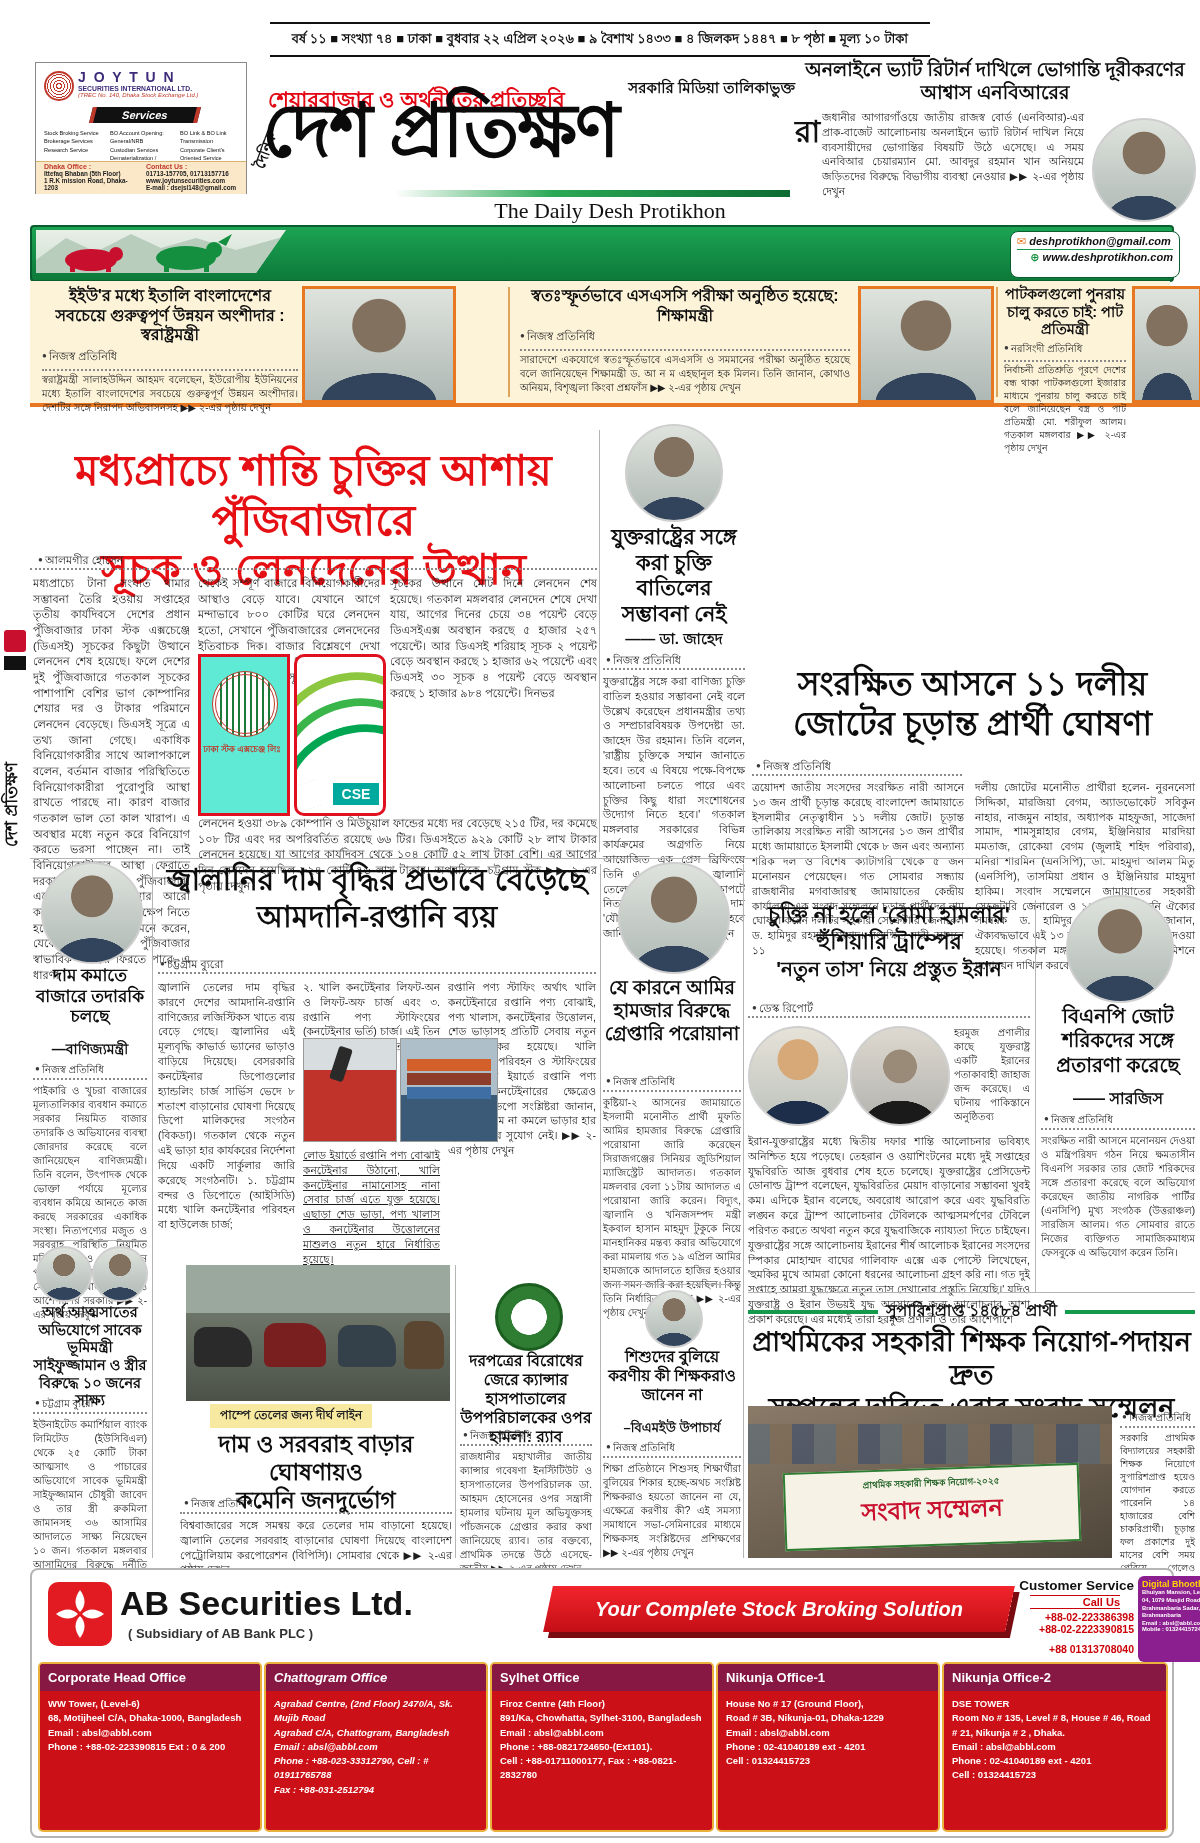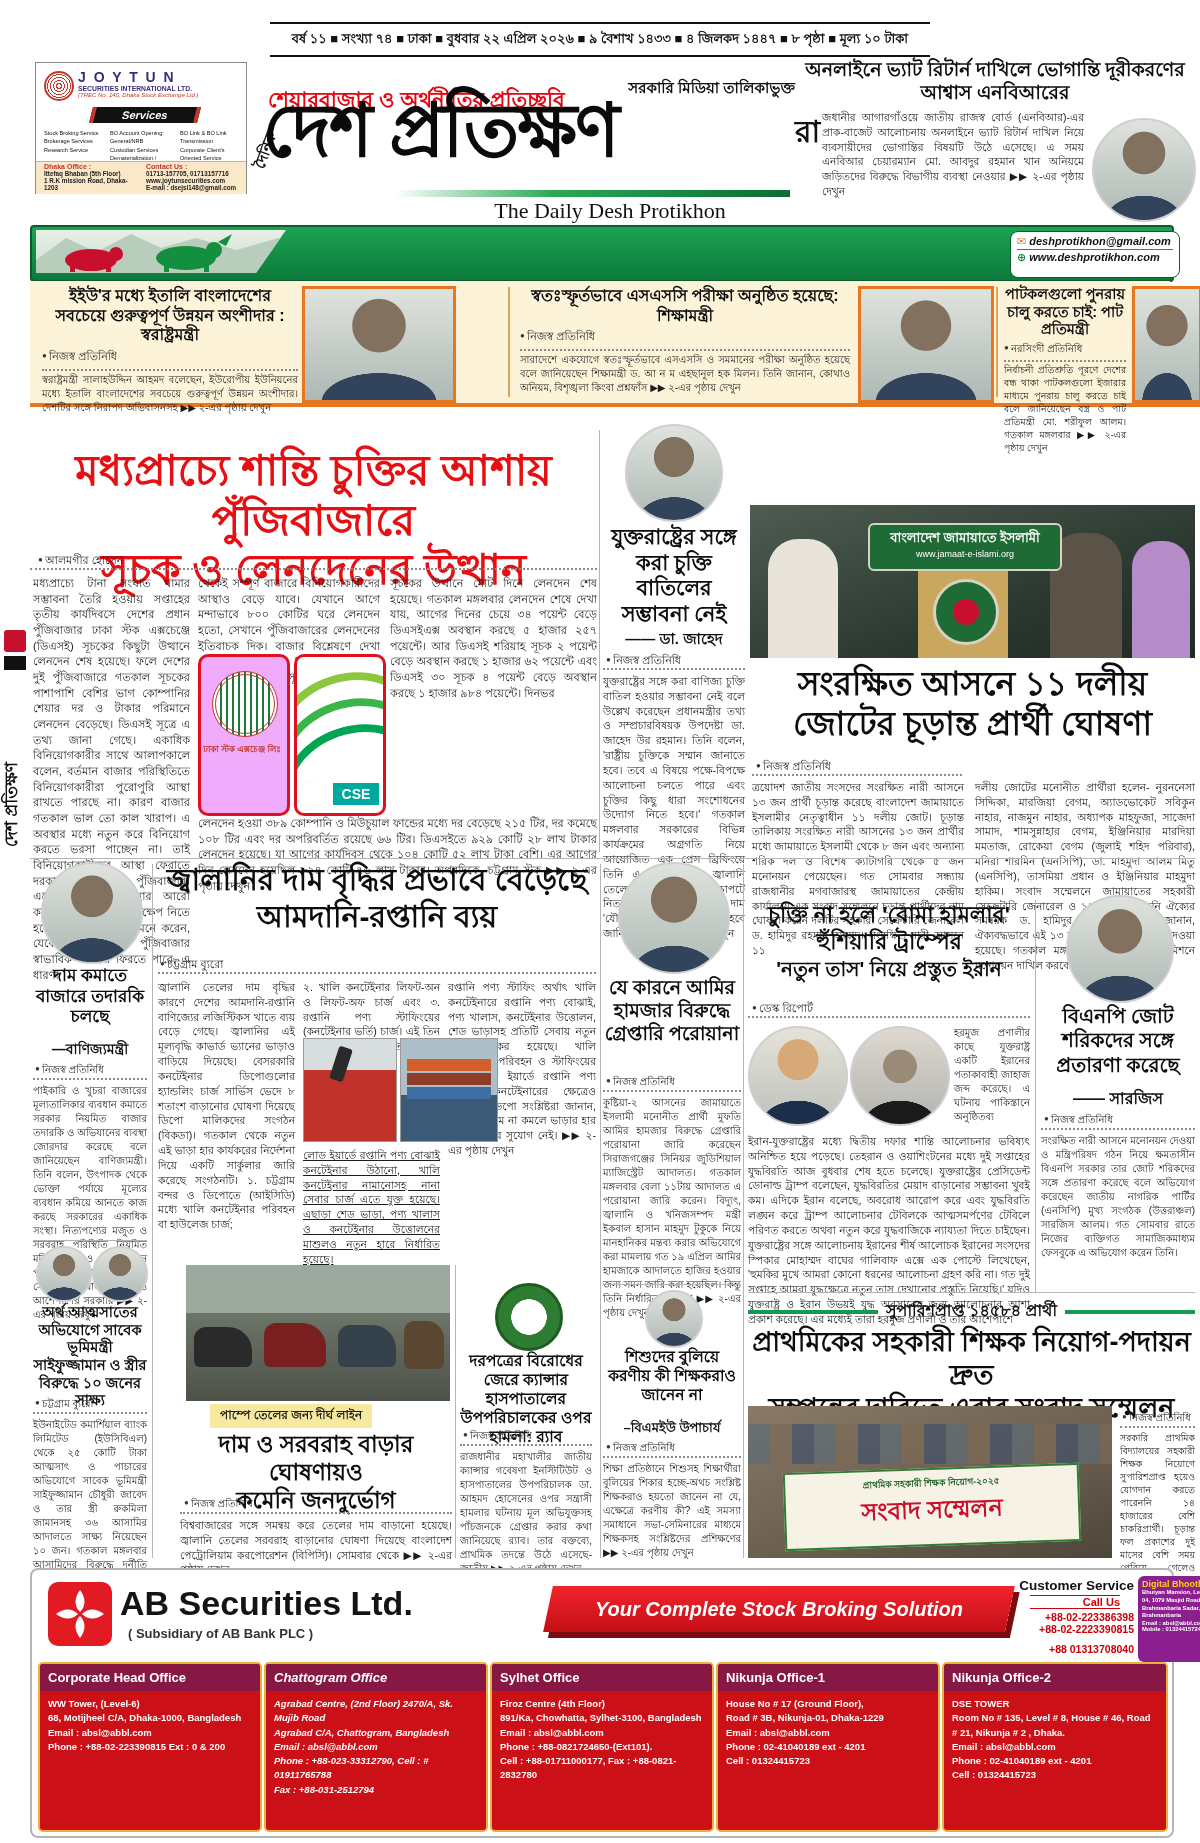--- a/index.html
+++ b/index.html
@@ -106,7 +106,7 @@
       <div style="font-size:11px;font-weight:bold;font-style:italic;border-bottom:1px solid #149a4b;padding:1px 0;">
         <span style="color:#e87722;">✉ </span><span>deshprotikhon@gmail.com</span>
       </div>
-      <div style="font-size:11px;font-weight:bold;font-style:italic;padding:1px 0;">
+      <div style="font-size:11px;font-weight:bold;font-style:italic;padding:1px 0;text-align:right;">
         <span style="color:#148f3f;">⊕ </span><span>www.deshprotikhon.com</span>
       </div>
     </div>

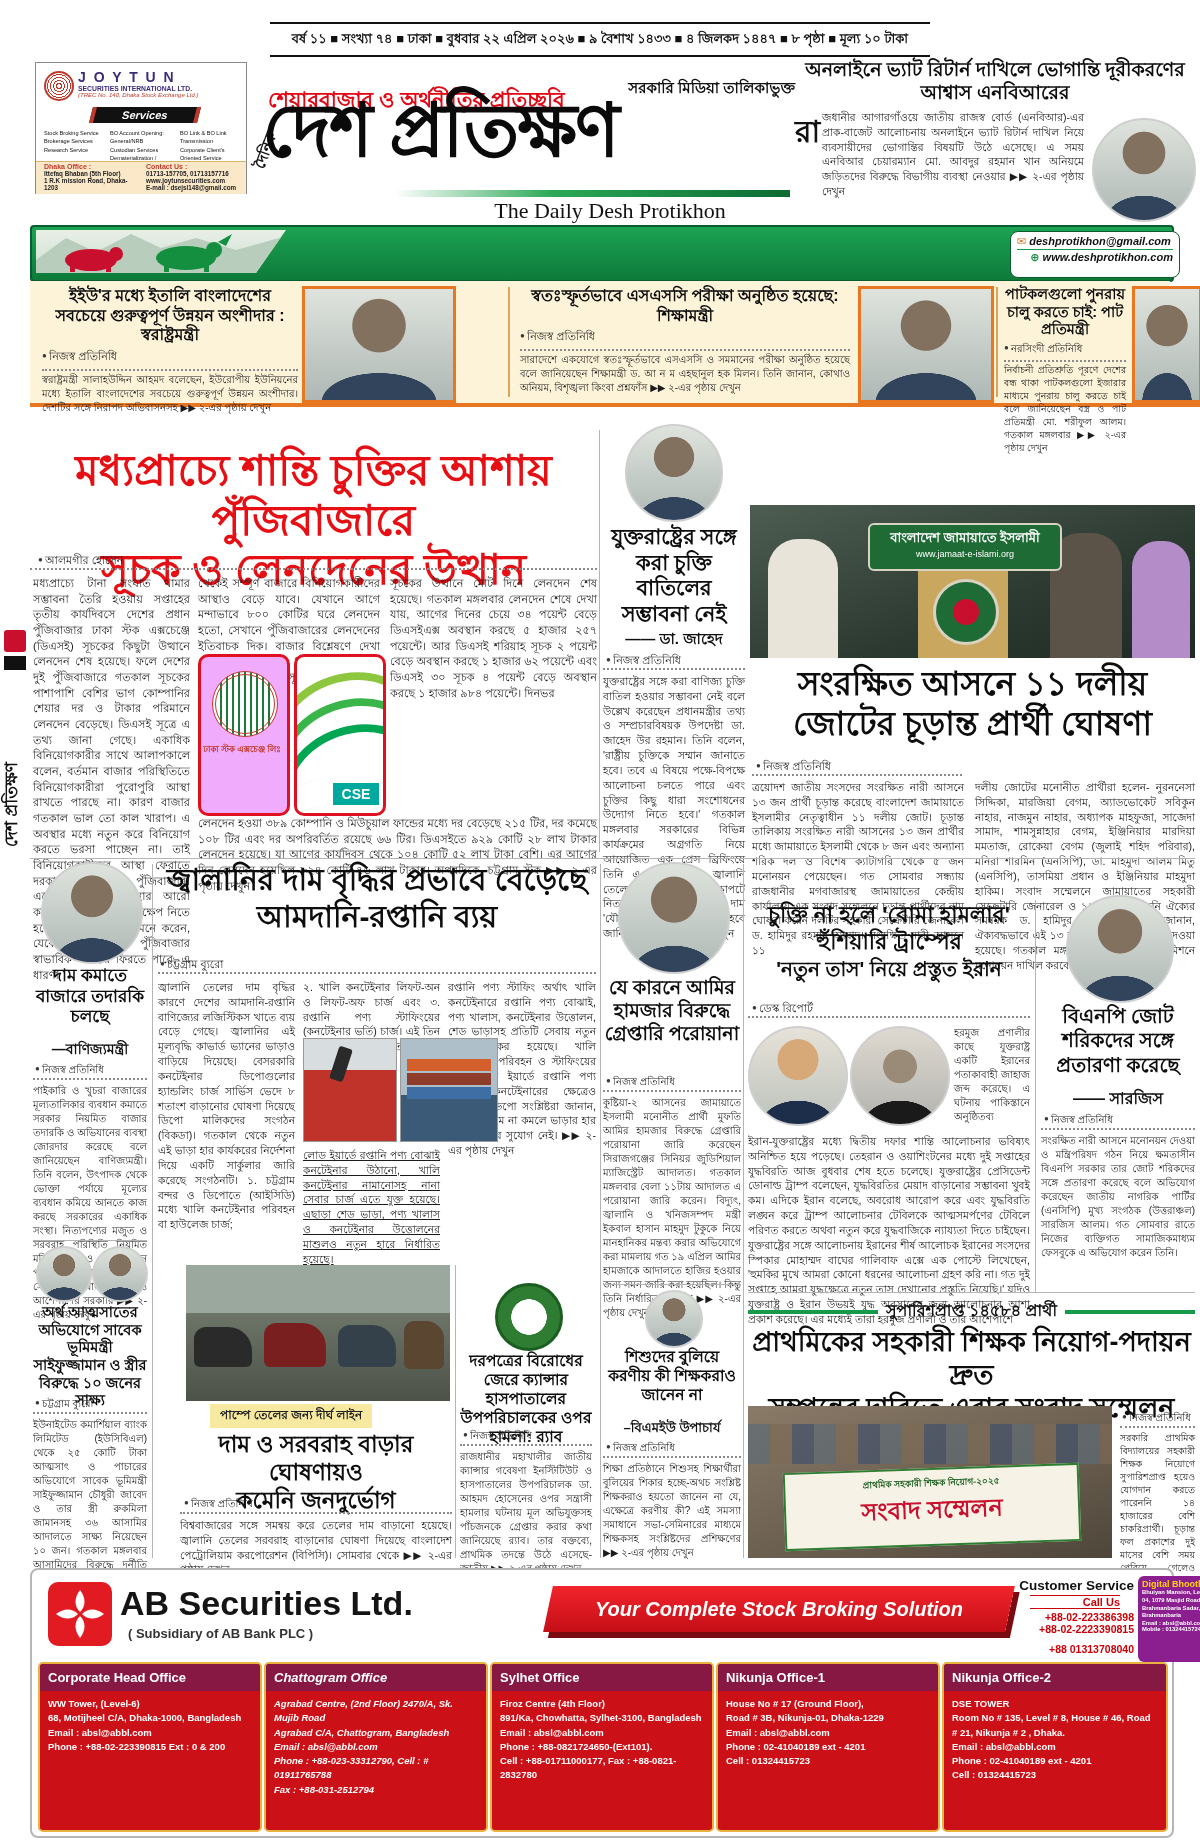--- a/index.html
+++ b/index.html
@@ -178,19 +178,6 @@
   <div class="abs dotl" style="left:603px;top:668px;width:142px;"></div>
   <div class="abs bt" style="left:603px;top:674px;width:142px;height:176px;">যুক্তরাষ্ট্রের সঙ্গে করা বাণিজ্য চুক্তি বাতিল হওয়ার সম্ভাবনা নেই বলে উল্লেখ করেছেন প্রধানমন্ত্রীর তথ্য ও সম্প্রচারবিষয়ক উপদেষ্টা ডা. জাহেদ উর রহমান। তিনি বলেন, 'রাষ্ট্রীয় চুক্তিকে সম্মান জানাতে হবে। তবে এ বিষয়ে পক্ষে-বিপক্ষে আলোচনা চলতে পারে এবং চুক্তির কিছু ধারা সংশোধনের উদ্যোগ নিতে হবে।' গতকাল মঙ্গলবার সরকারের বিভিন্ন কার্যক্রমের অগ্রগতি নিয়ে আয়োজিত এক প্রেস ব্রিফিংয়ে তিনি এ কথা বলেন। জ্বালানি তেলের মূল্যবৃদ্ধির প্রেক্ষাপটে নিত্যপ্রয়োজনীয় পণ্যের দাম 'যৌক্তিকভাবে' সমন্বয় করা হবে জানিয়ে ▶▶ ২-এর পৃষ্ঠায় দেখুন</div>
 
-  <div class="abs" style="left:750px;top:505px;width:445px;height:153px;background:linear-gradient(160deg,#4e5d52,#2c3a31 60%,#1f2a23);overflow:hidden;">
-    <div class="abs" style="left:18px;top:34px;width:70px;height:120px;background:#e8e4da;border-radius:30px 30px 0 0;"></div>
-    <div class="abs" style="left:300px;top:28px;width:72px;height:126px;background:#5b5347;border-radius:30px 30px 0 0;"></div>
-    <div class="abs" style="left:382px;top:36px;width:58px;height:118px;background:#b48cc8;border-radius:26px 26px 0 0;"></div>
-    <div class="abs" style="left:118px;top:18px;width:190px;height:44px;background:#1f6b35;border:2px solid #d8d2c0;border-radius:6px;text-align:center;color:#fff;">
-      <div style="font-size:13px;font-weight:800;padding-top:3px;">বাংলাদেশ জামায়াতে ইসলামী</div>
-      <div style="font-size:9px;">www.jamaat-e-islami.org</div>
-    </div>
-    <div class="abs" style="left:168px;top:66px;width:90px;height:87px;background:#caa75f;"></div>
-    <div class="abs" style="left:183px;top:74px;width:60px;height:60px;border-radius:50%;background:#1f6b35;border:3px solid #d8d2c0;">
-      <div class="abs" style="left:17px;top:17px;width:26px;height:26px;border-radius:50%;background:#c8102e;"></div>
-    </div>
-  </div>
   <div class="abs ctr hl" style="left:750px;top:664px;width:445px;font-size:33px;">সংরক্ষিত আসনে ১১ দলীয় জোটের চূড়ান্ত প্রার্থী ঘোষণা</div>
   <div class="abs byline" style="left:756px;top:758px;">নিজস্ব প্রতিনিধি</div>
   <div class="abs dotl" style="left:752px;top:774px;width:210px;"></div>

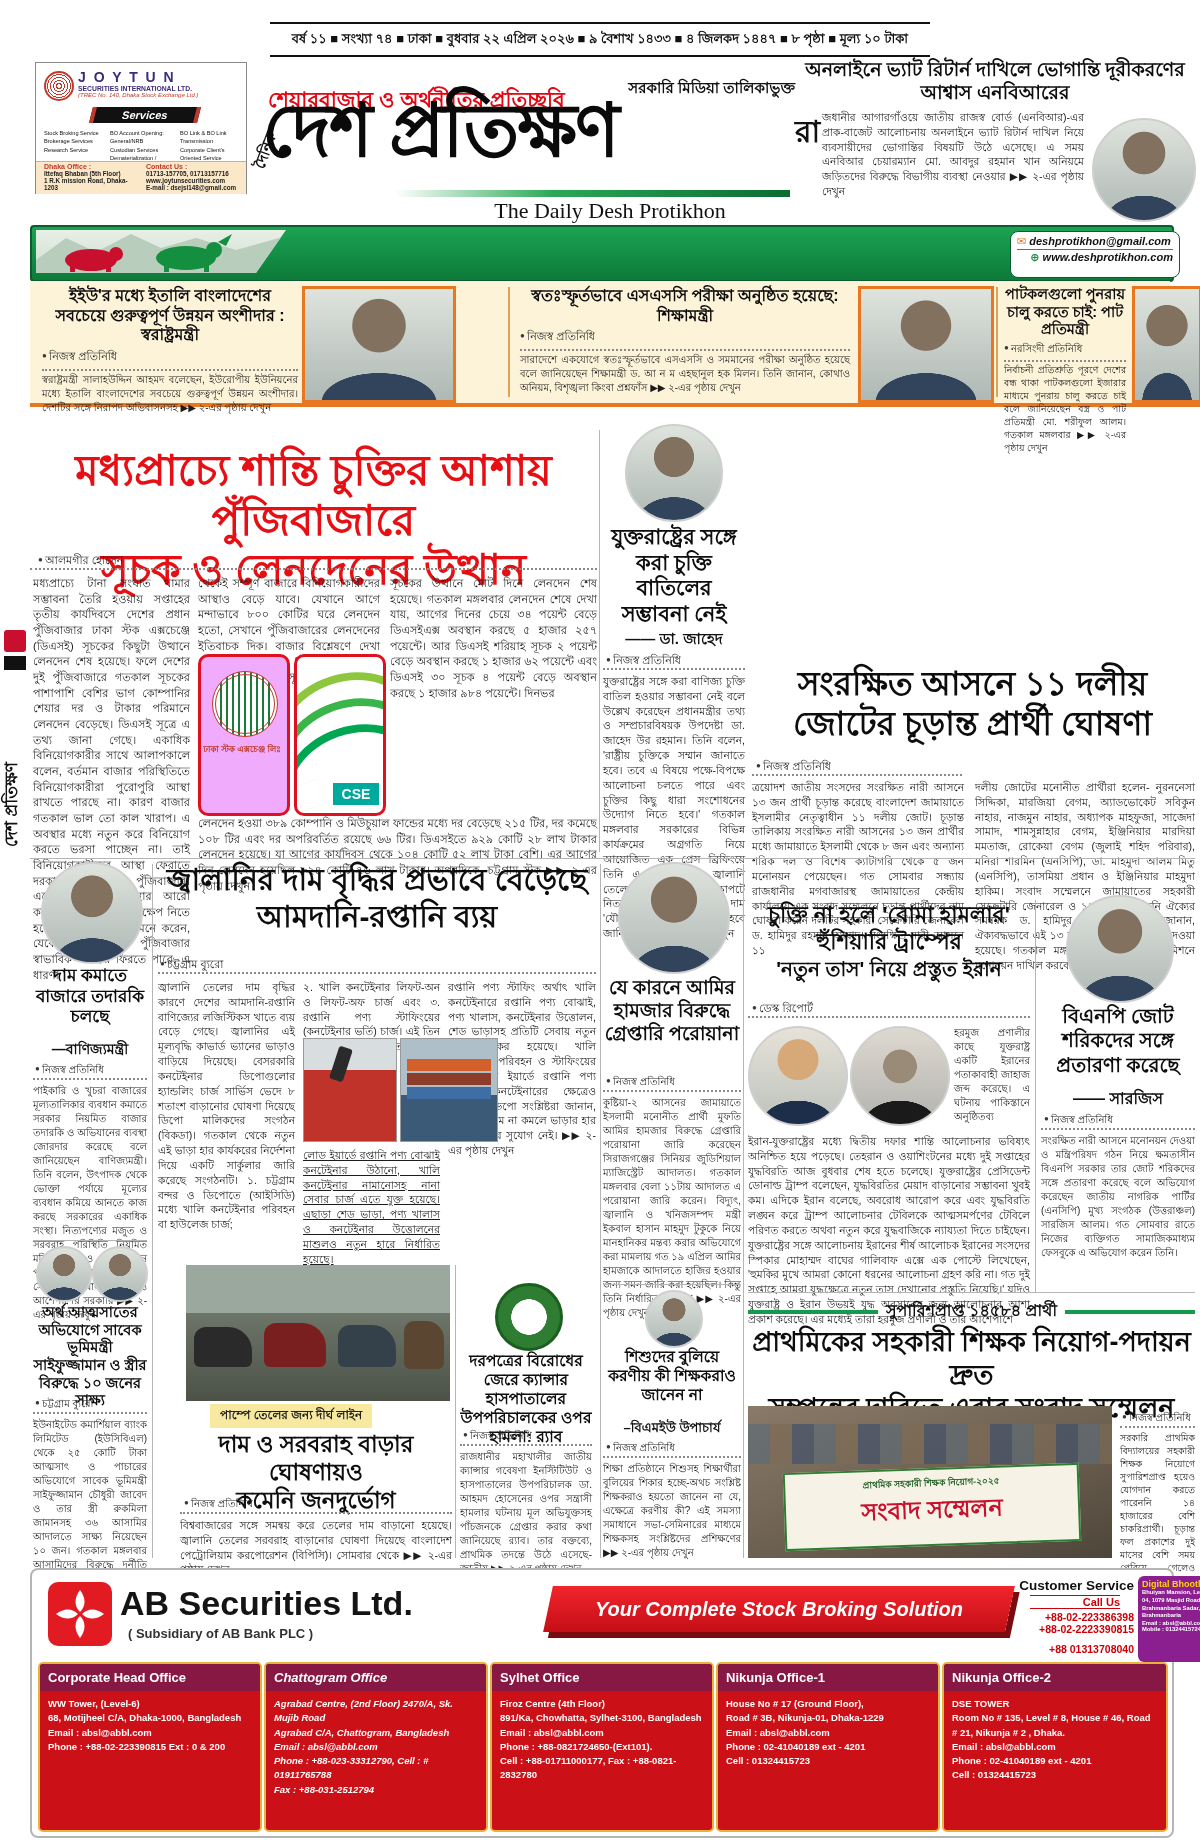--- a/index.html
+++ b/index.html
@@ -159,7 +159,7 @@
   <div class="abs bt bt-lg" style="left:390px;top:576px;width:207px;height:236px;">সূচকের উত্থানে মোট দিনে লেনদেন শেষ হয়েছে। গতকাল মঙ্গলবার লেনদেন শেষে দেখা যায়, আগের দিনের চেয়ে ৩৪ পয়েন্ট বেড়ে ডিএসইএক্স অবস্থান করছে ৫ হাজার ২৫৭ পয়েন্টে। আর ডিএসই শরিয়াহ সূচক ২ পয়েন্ট বেড়ে অবস্থান করছে ১ হাজার ৬২ পয়েন্টে এবং ডিএসই ৩০ সূচক ৪ পয়েন্ট বেড়ে অবস্থান করছে ১ হাজার ৯৮৪ পয়েন্টে। দিনভর</div>
   <div class="abs bt bt-lg" style="left:198px;top:816px;width:399px;height:36px;">লেনদেন হওয়া ৩৮৯ কোম্পানি ও মিউচুয়াল ফান্ডের মধ্যে দর বেড়েছে ২১৫ টির, দর কমেছে ১০৮ টির এবং দর অপরিবর্তিত রয়েছে ৬৬ টির। ডিএসইতে ৯২৯ কোটি ২৮ লাখ টাকার লেনদেন হয়েছে। যা আগের কার্যদিবস থেকে ১০৪ কোটি ৫২ লাখ টাকা বেশি। এর আগের দিন লেনদেন হয়েছিল ৮২৪ কোটি ৭৬ লাখ টাকার। অপরদিকে, চট্টগ্রাম স্টক ▶▶ ২-এর পৃষ্ঠায় দেখুন</div>
 
-  <div class="abs" style="left:198px;top:654px;width:86px;height:156px;border:3px solid #e01020;border-radius:10px;background:#f0abfc;">
+  <div class="abs" style="left:198px;top:654px;width:86px;height:156px;border:3px solid #e01020;border-radius:0;background:#5eead4;">
     <div class="abs" style="left:11px;top:14px;width:58px;height:58px;border-radius:50%;border:4px double #c0392b;background:repeating-linear-gradient(90deg,#fff 0 4px,#1b7a3a 4px 6px);"></div>
     <div class="abs ctr" style="left:2px;top:86px;width:78px;font-size:8.5px;font-weight:bold;color:#c0392b;">ঢাকা স্টক এক্সচেঞ্জ লিঃ</div>
   </div>

